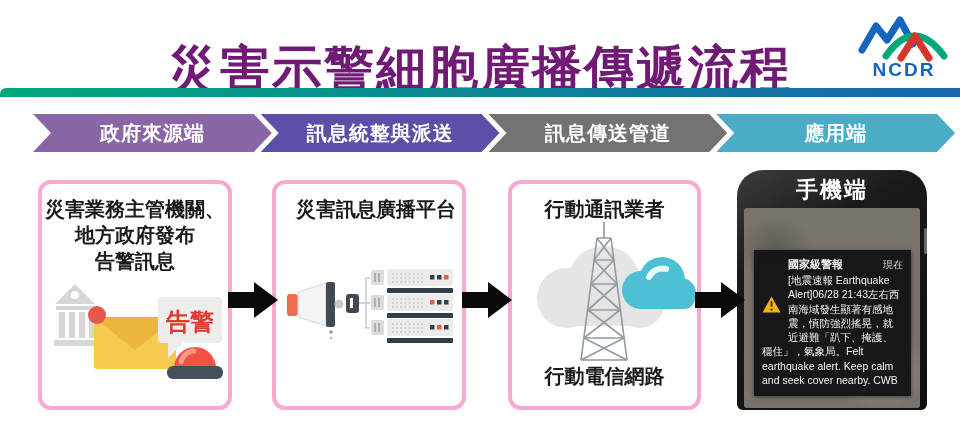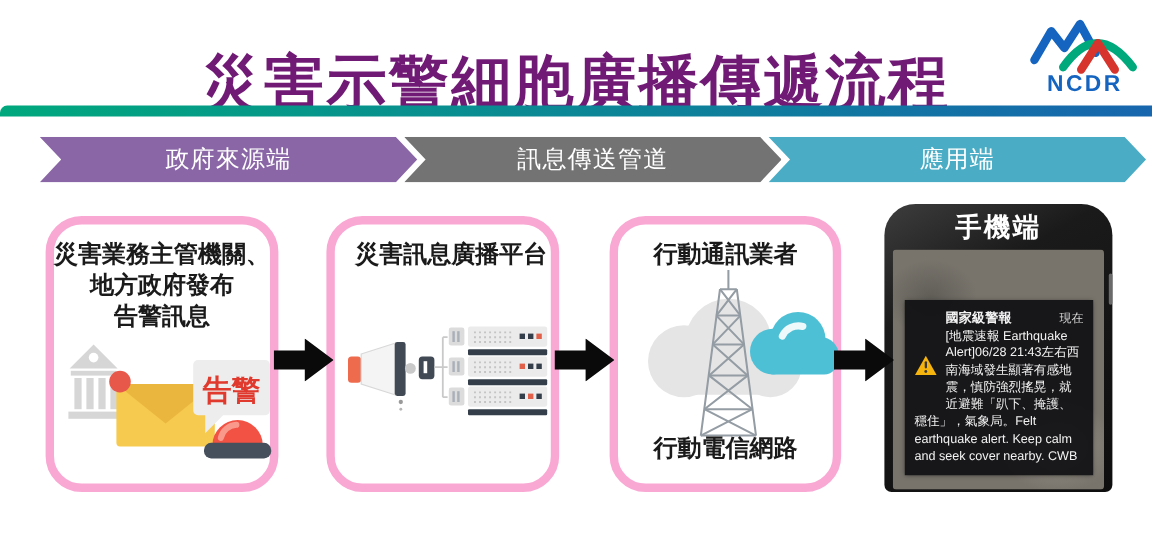--- a/index.html
+++ b/index.html
@@ -17,7 +17,7 @@
 
   
   .stages{position:absolute;left:33px;top:114px;width:922px;height:38px;display:flex;}
-  .stage{flex:1;position:relative;color:#fff;font-size:20px;font-weight:400;
+  .stage{flex:1;position:relative;color:#fff;font-size:20px;font-weight:700;
     line-height:38px;text-align:center;letter-spacing:1px;
     clip-path:polygon(0 0,calc(100% - 18px) 0,100% 50%,calc(100% - 18px) 100%,0 100%,18px 50%);}
   .stage + .stage{margin-left:-11px;}

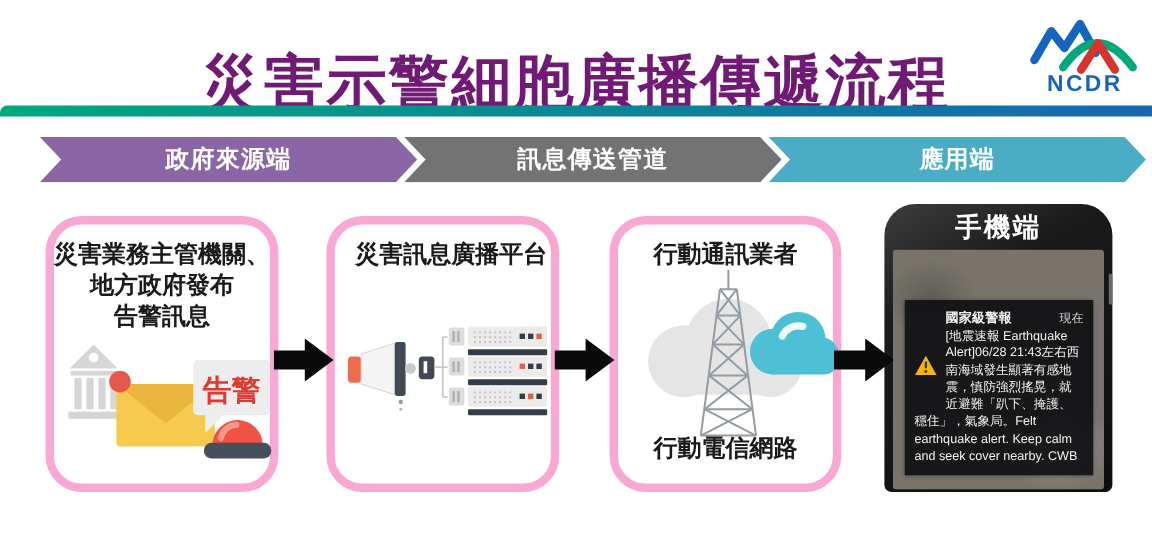--- a/index.html
+++ b/index.html
@@ -83,6 +83,7 @@
 
   <div class="stages">
     <div class="stage" style="background-color: rgb(138, 102, 166);">政府來源端</div>
+    <div class="stage" style="background-color: rgb(90, 80, 168);">訊息統整與派送</div>
     <div class="stage" style="background-color: #737373;">訊息傳送管道</div>
     <div class="stage" style="background-color: rgb(74, 173, 197);">應用端</div>
   </div>

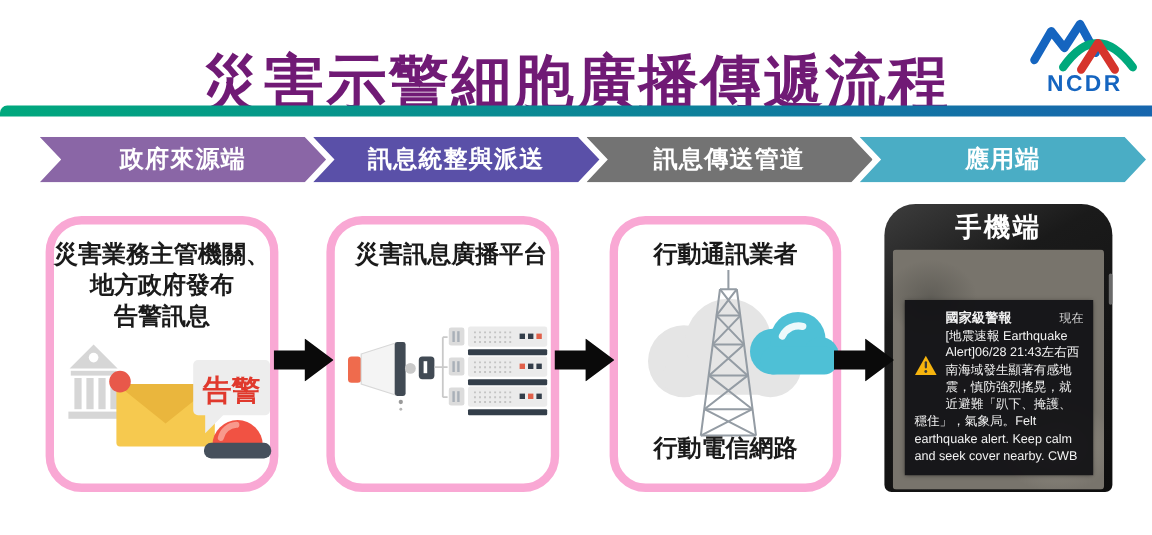--- a/index.html
+++ b/index.html
@@ -24,7 +24,7 @@
 
   
   .fbox{position:absolute;top:180px;height:230px;background:#fff;
-    border:7px solid #f9a8d4;border-radius:30px;box-sizing:border-box;font-family:Liberation Serif, serif;}
+    border:4px solid #f9a8d4;border-radius:13px;box-sizing:border-box;font-family:Liberation Serif, serif;}
   .fbox-title{margin-top:12px;text-align:center;font-size:20px;font-weight:700;
     color:#1a1a1a;line-height:1.3;}
   .fbox-caption{position:absolute;left:0;right:0;bottom:16px;text-align:center;

